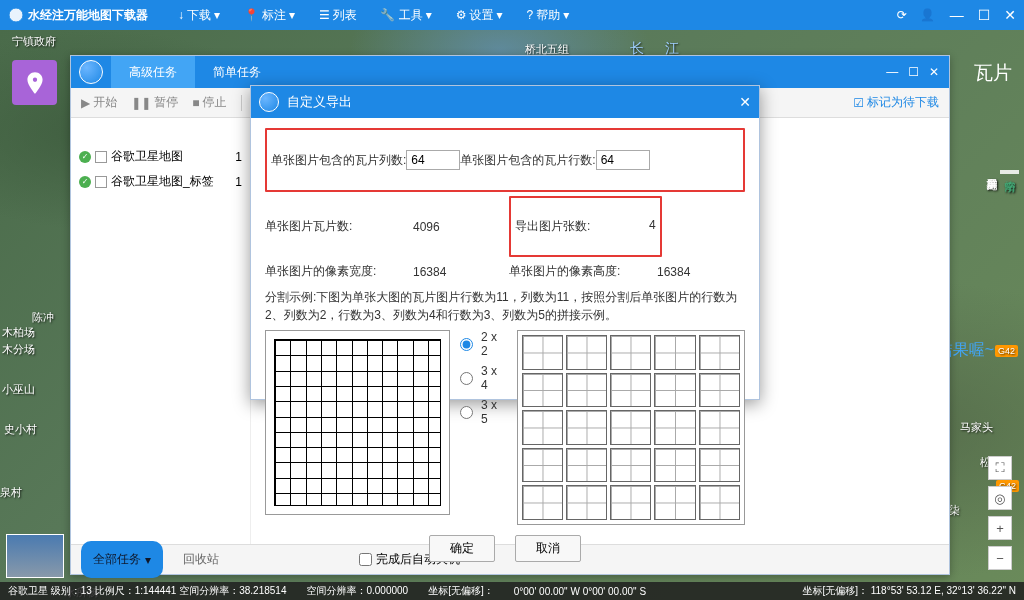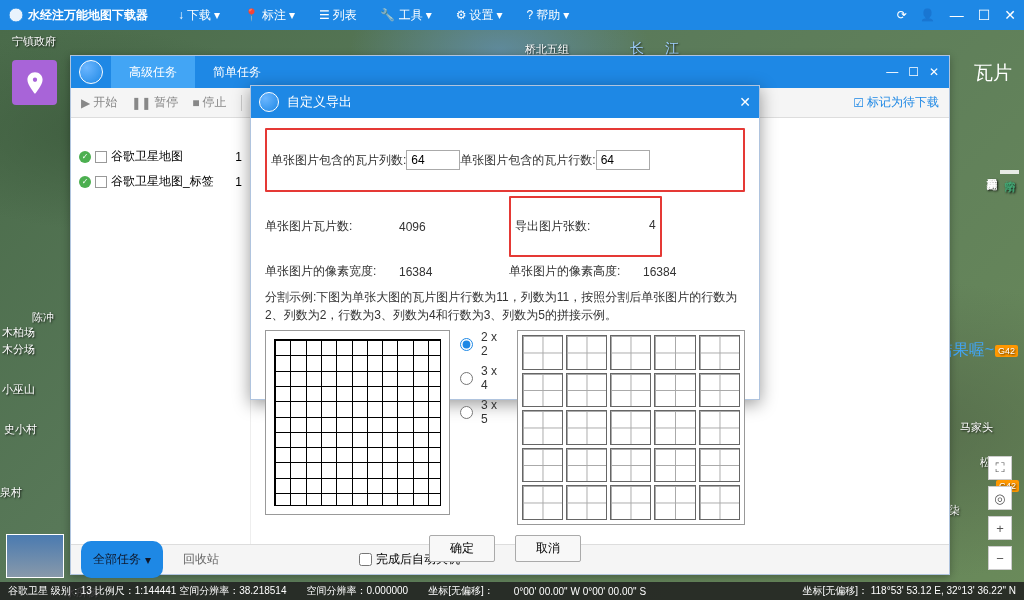--- a/index.html
+++ b/index.html
@@ -53,7 +53,7 @@
 .dlg-body { padding: 10px 14px; font-size: 12px; color: #333; }
 .dlg-row { display: flex; align-items: center; gap: 8px; margin-bottom: 6px; }
 .dlg-row label { min-width: 128px; }
-.dlg-row .half { display: flex; align-items: center; gap: 6px; width: 50%; }
+.dlg-row .half { display: flex; align-items: center; gap: 20px; width: 50%; }
 .num-input { width: 54px; height: 20px; border: 1px solid #aaa; padding: 0 4px; font-size: 12px; }
 .red-border { border: 2px solid #e53935; padding: 20px 4px; border-radius: 1px; }
 

